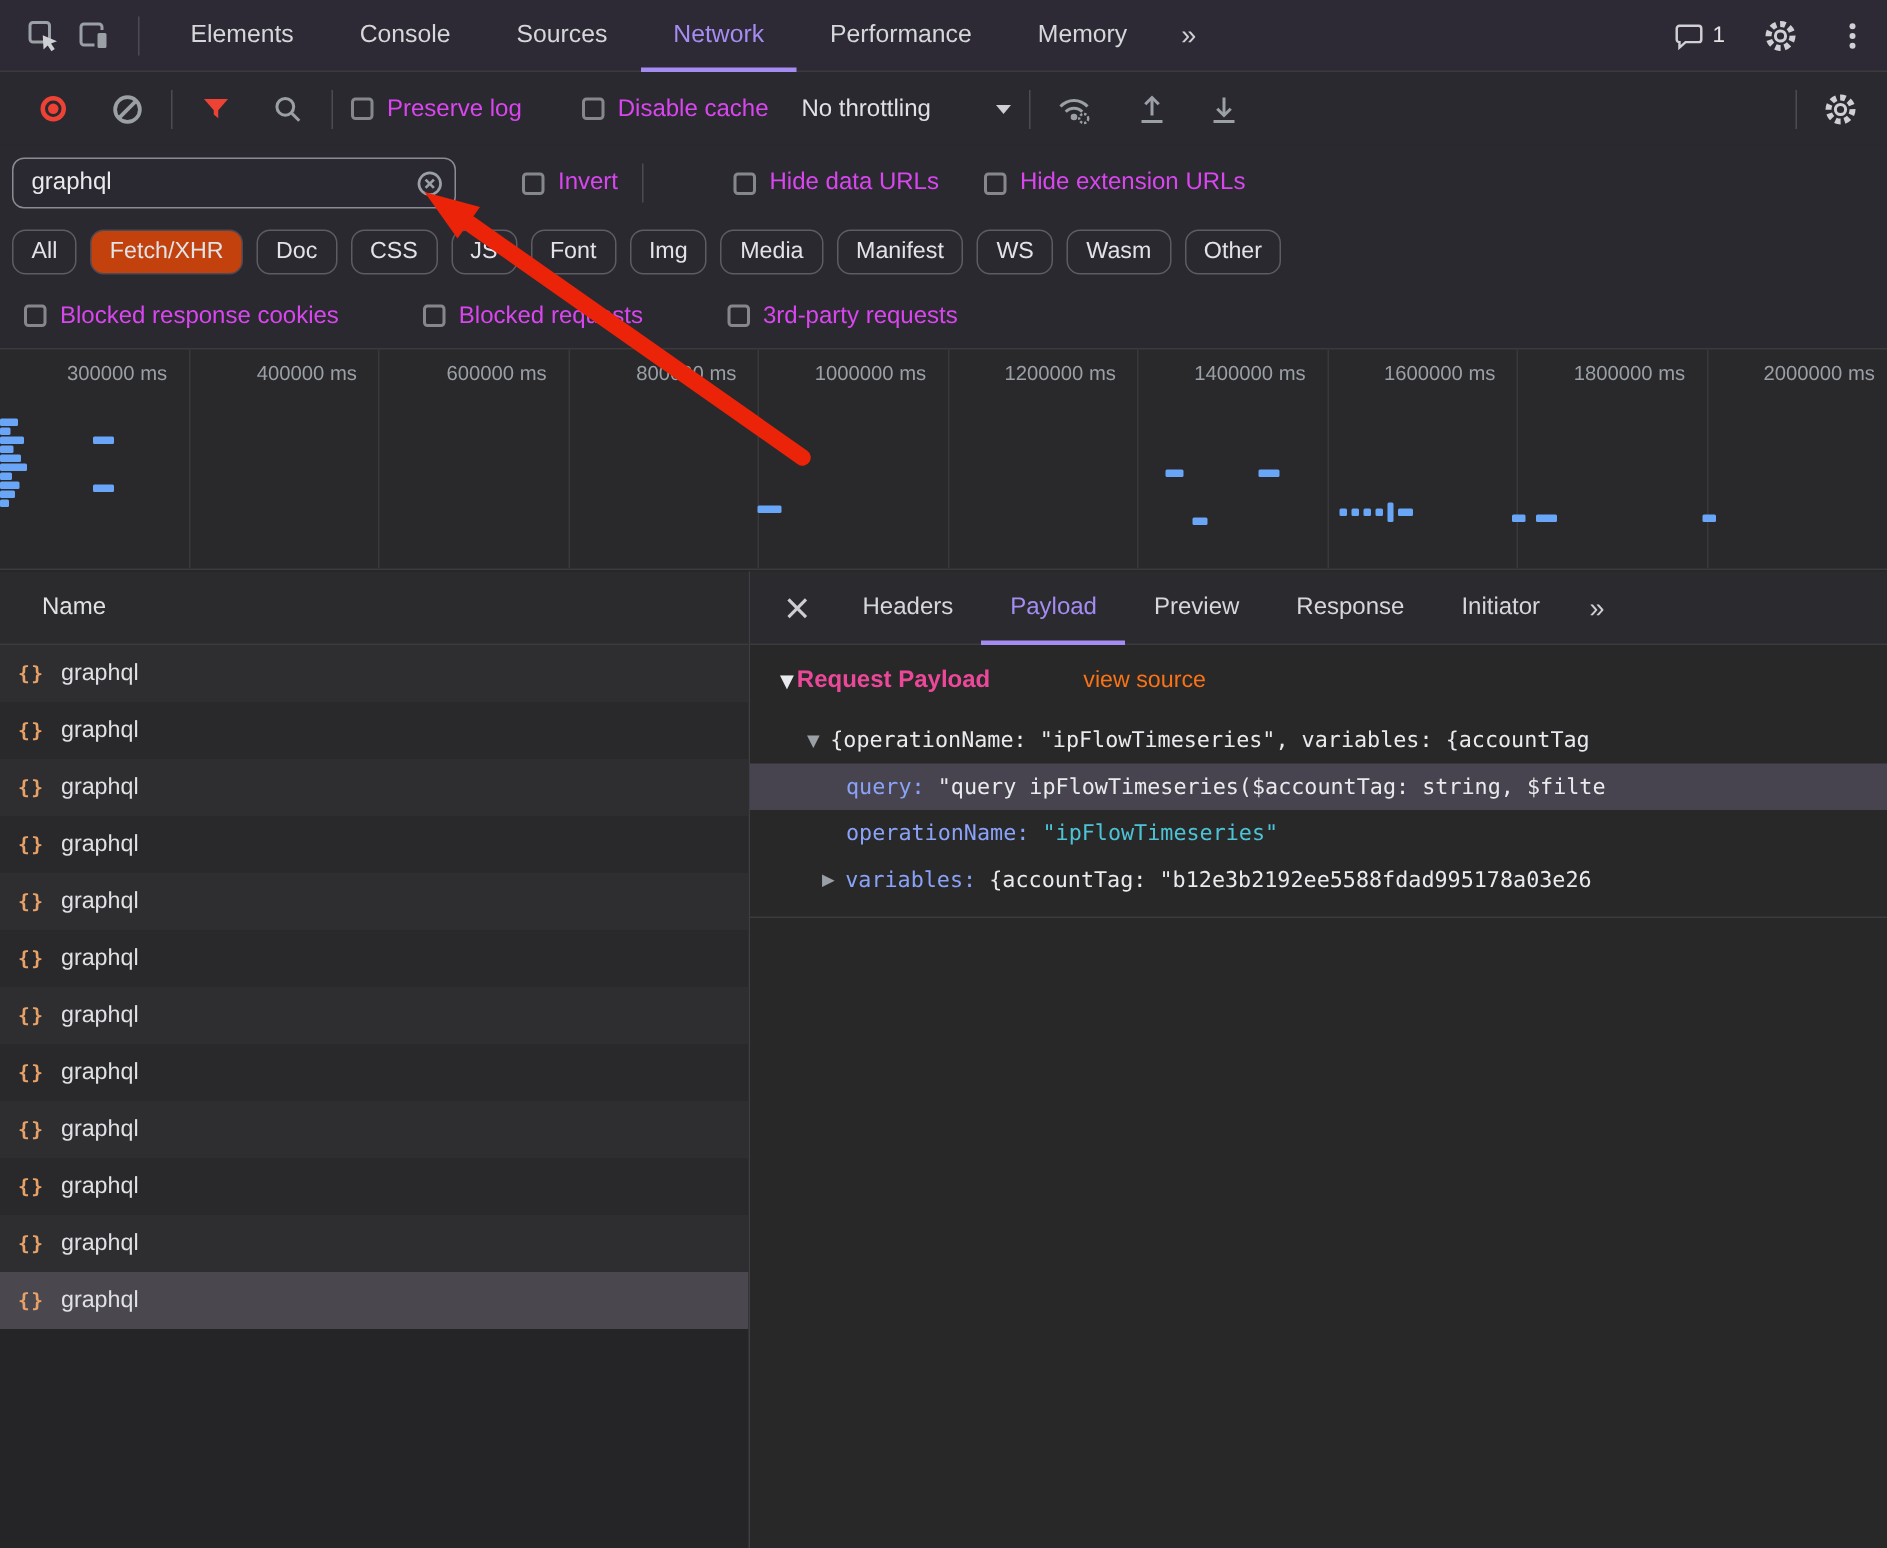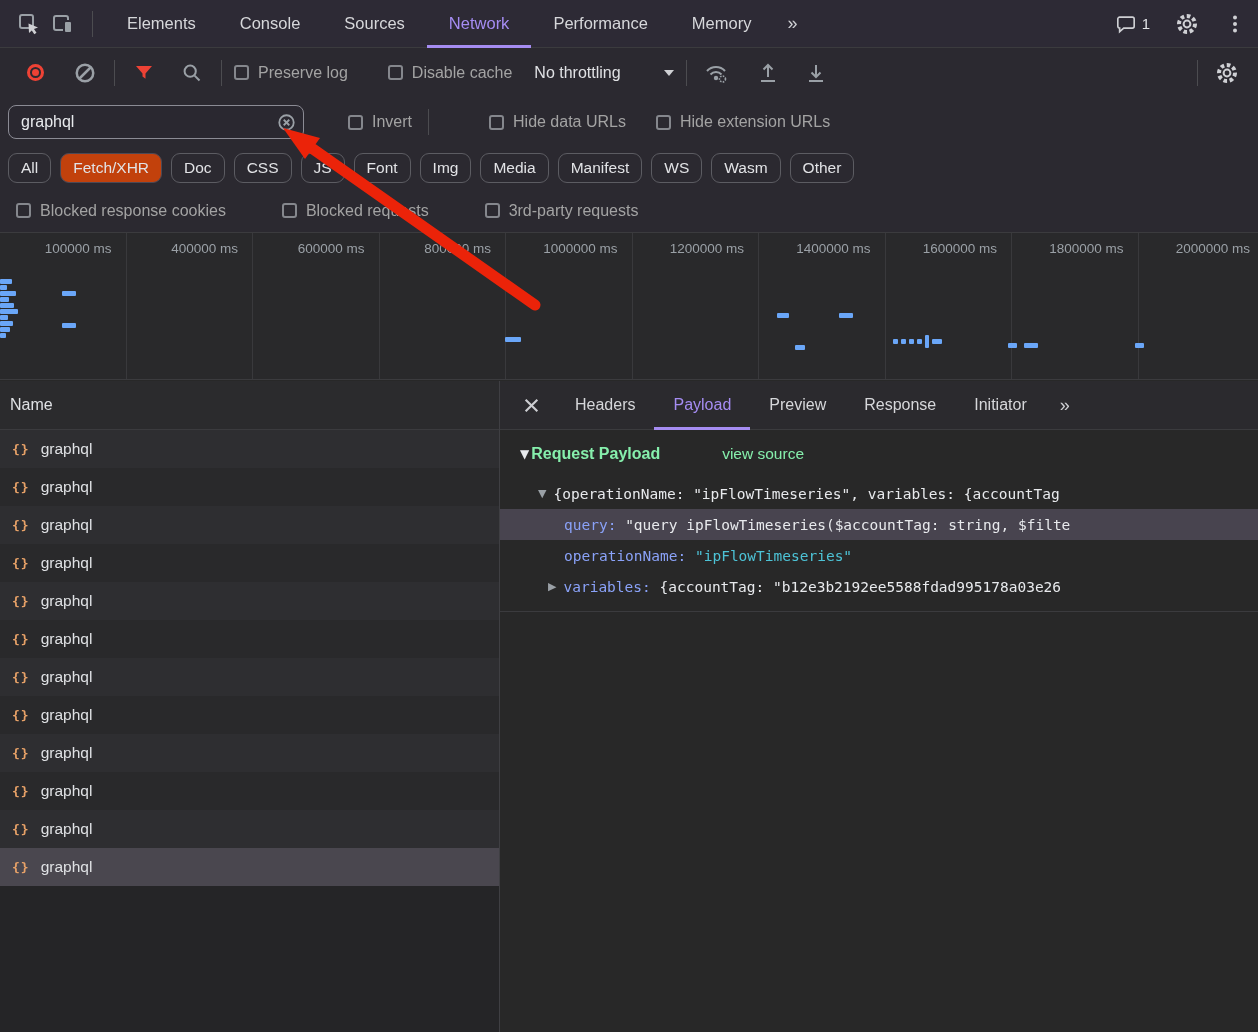--- a/index.html
+++ b/index.html
@@ -27,7 +27,7 @@
   .rec::after{content:"";position:absolute;inset:2px;background:var(--red);border-radius:50%}
   .cbg{display:flex;align-items:center;flex:0 0 auto}
   .cb{width:15px;height:15px;border:2px solid #85878d;border-radius:3px;flex:0 0 auto}
-  .cb-lab{font-size:16px;color:#a3a3a3;margin-left:9px;white-space:nowrap}
+  .cb-lab{font-size:16px;color:#d946ef;margin-left:9px;white-space:nowrap}
   .throttle{display:flex;align-items:center;gap:43px;margin-left:22px;font-size:16px;color:#e0e1e4}
   .caret{width:0;height:0;border-left:5.5px solid transparent;border-right:5.5px solid transparent;border-top:6.5px solid #cfd0d4}
   

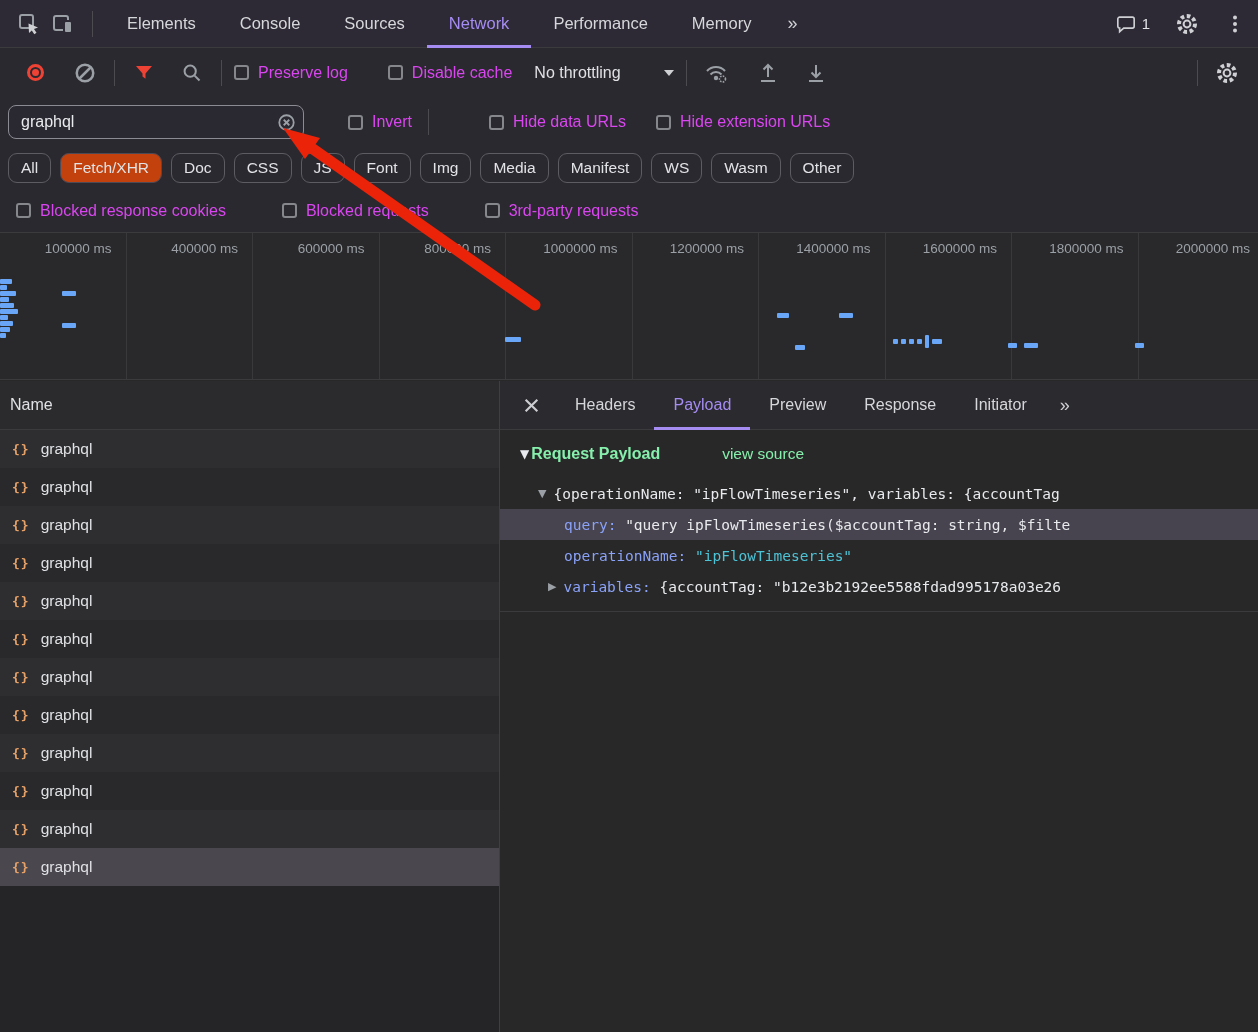--- a/index.html
+++ b/index.html
@@ -268,7 +268,7 @@
 
 <div class="overview">
   <div class="ov-cells">
-    <div class="ov-cell">100000 ms</div>
+    <div class="ov-cell">300000 ms</div>
     <div class="ov-cell">400000 ms</div>
     <div class="ov-cell">600000 ms</div>
     <div class="ov-cell">800000 ms</div>

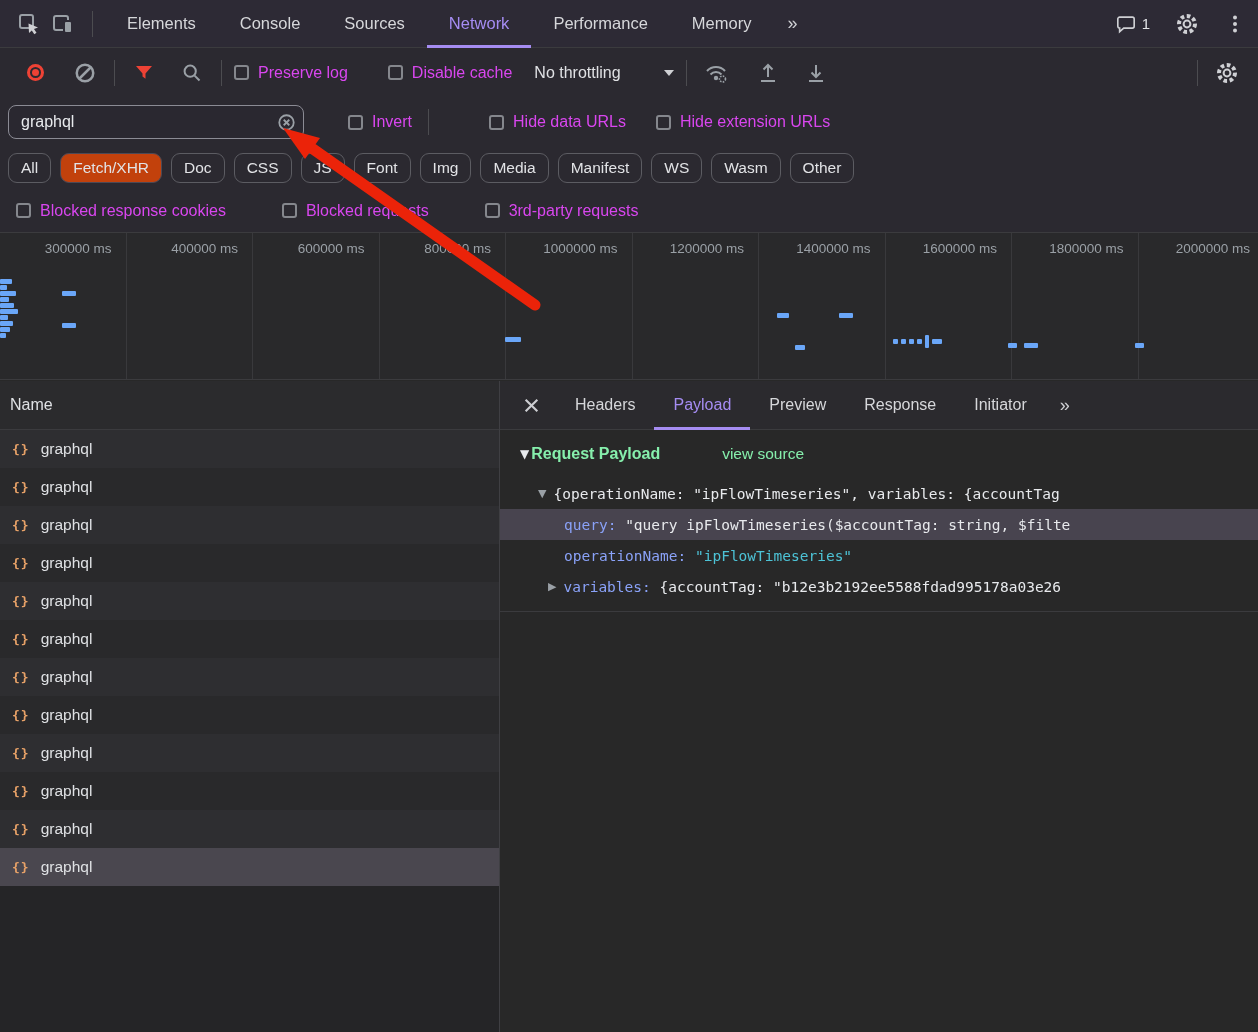--- a/index.html
+++ b/index.html
@@ -51,7 +51,7 @@
   
   .main{position:absolute;top:381px;bottom:0;left:0;right:0;display:flex}
   .left{flex:0 0 500px;width:500px;border-right:1px solid #3f3f43;background:#252527;display:flex;flex-direction:column;overflow:hidden}
-  .lh{height:49px;border-bottom:1px solid var(--border);display:flex;align-items:center;padding-left:10px;font-size:16px;background:#2b2b2d;flex:0 0 auto}
+  .lh{height:49px;border-bottom:1px solid var(--border);display:flex;align-items:center;padding-left:28px;font-size:16px;background:#2b2b2d;flex:0 0 auto}
   .rrow{height:38px;display:flex;align-items:center;padding-left:12px;font-size:15.5px;gap:11px;flex:0 0 auto}
   .rows .rrow:nth-child(odd){background:#2e2e31}
   .rows .rrow:nth-child(even){background:#29292b}

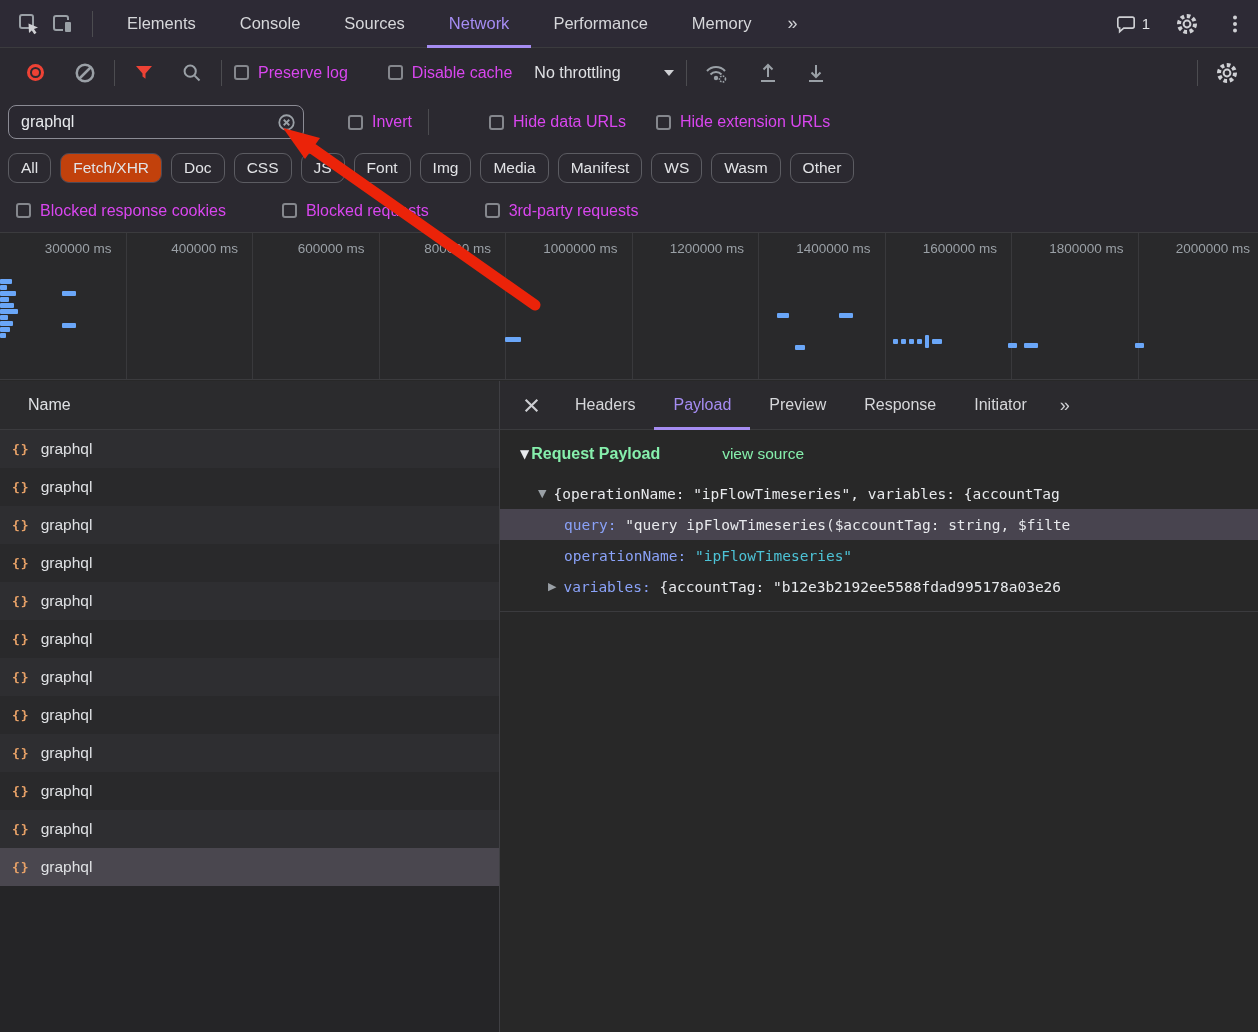--- a/index.html
+++ b/index.html
@@ -67,7 +67,7 @@
   .tri{font-family:"DejaVu Sans",sans-serif;font-size:11px;margin-right:7px}
   .tri.white{color:#e8eaed;font-size:12px;margin-right:2px}
   .tri.gray{color:#9aa0a6}
-  .pl-title{font-size:16px;font-weight:bold;color:#86efac}
+  .pl-title{font-size:16px;font-weight:bold;color:#ec4899}
   .view-source{margin-left:62px;font-size:15.5px;color:#86efac}
   .tree-row{height:31px;display:flex;align-items:center;white-space:nowrap;overflow:hidden;font-family:"DejaVu Sans Mono",monospace;font-size:14.5px}
   .t-root{padding-left:38px;color:#e8eaed}

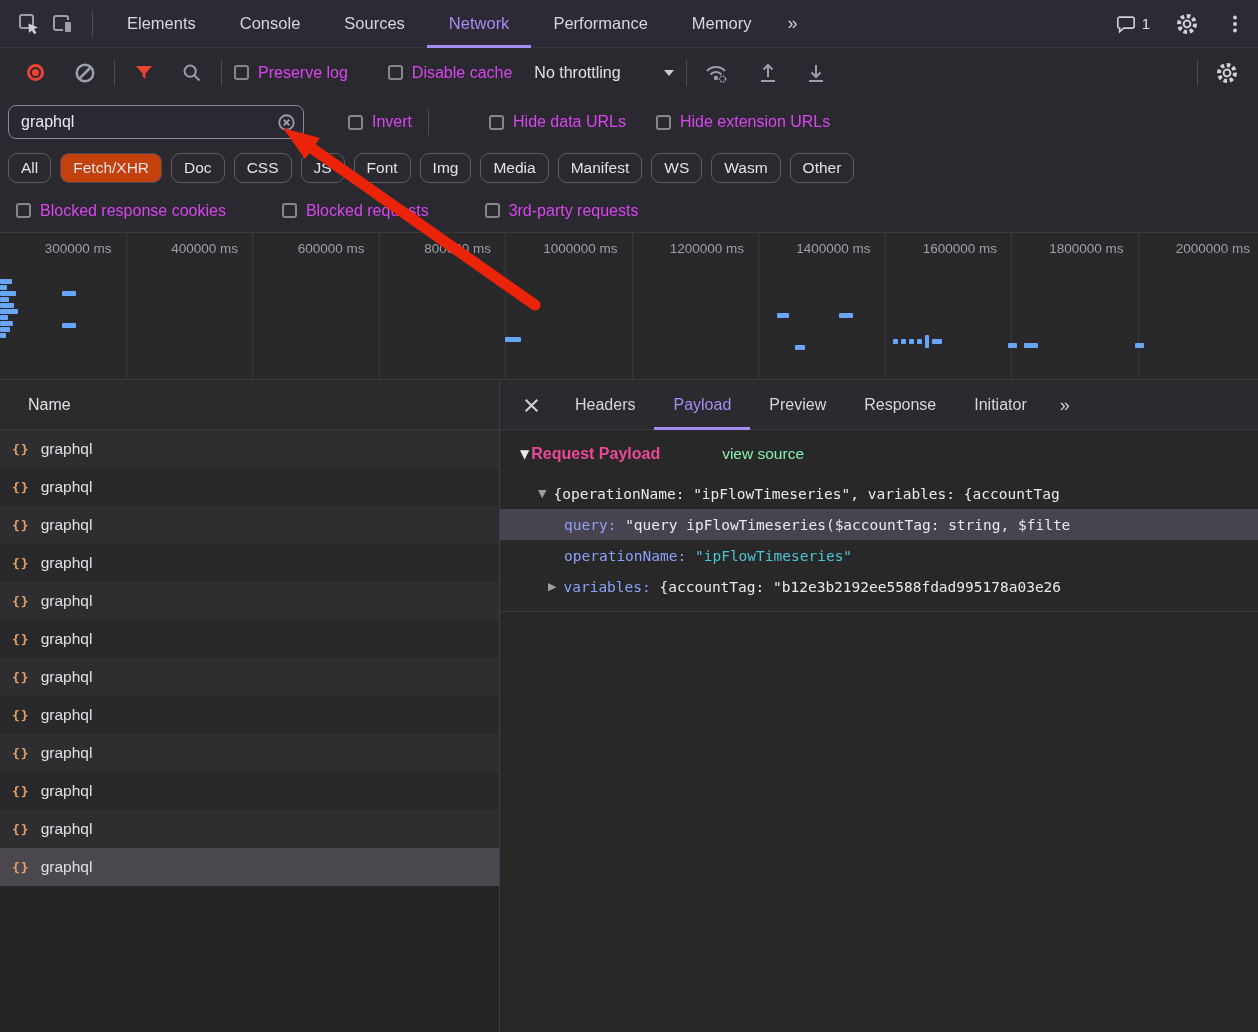--- a/index.html
+++ b/index.html
@@ -68,7 +68,7 @@
   .tri.white{color:#e8eaed;font-size:12px;margin-right:2px}
   .tri.gray{color:#9aa0a6}
   .pl-title{font-size:16px;font-weight:bold;color:#ec4899}
-  .view-source{margin-left:62px;font-size:15.5px;color:#86efac}
+  .view-source{margin-left:62px;font-size:15.5px;color:#f97316}
   .tree-row{height:31px;display:flex;align-items:center;white-space:nowrap;overflow:hidden;font-family:"DejaVu Sans Mono",monospace;font-size:14.5px}
   .t-root{padding-left:38px;color:#e8eaed}
   .t-entry{padding-left:64px}

